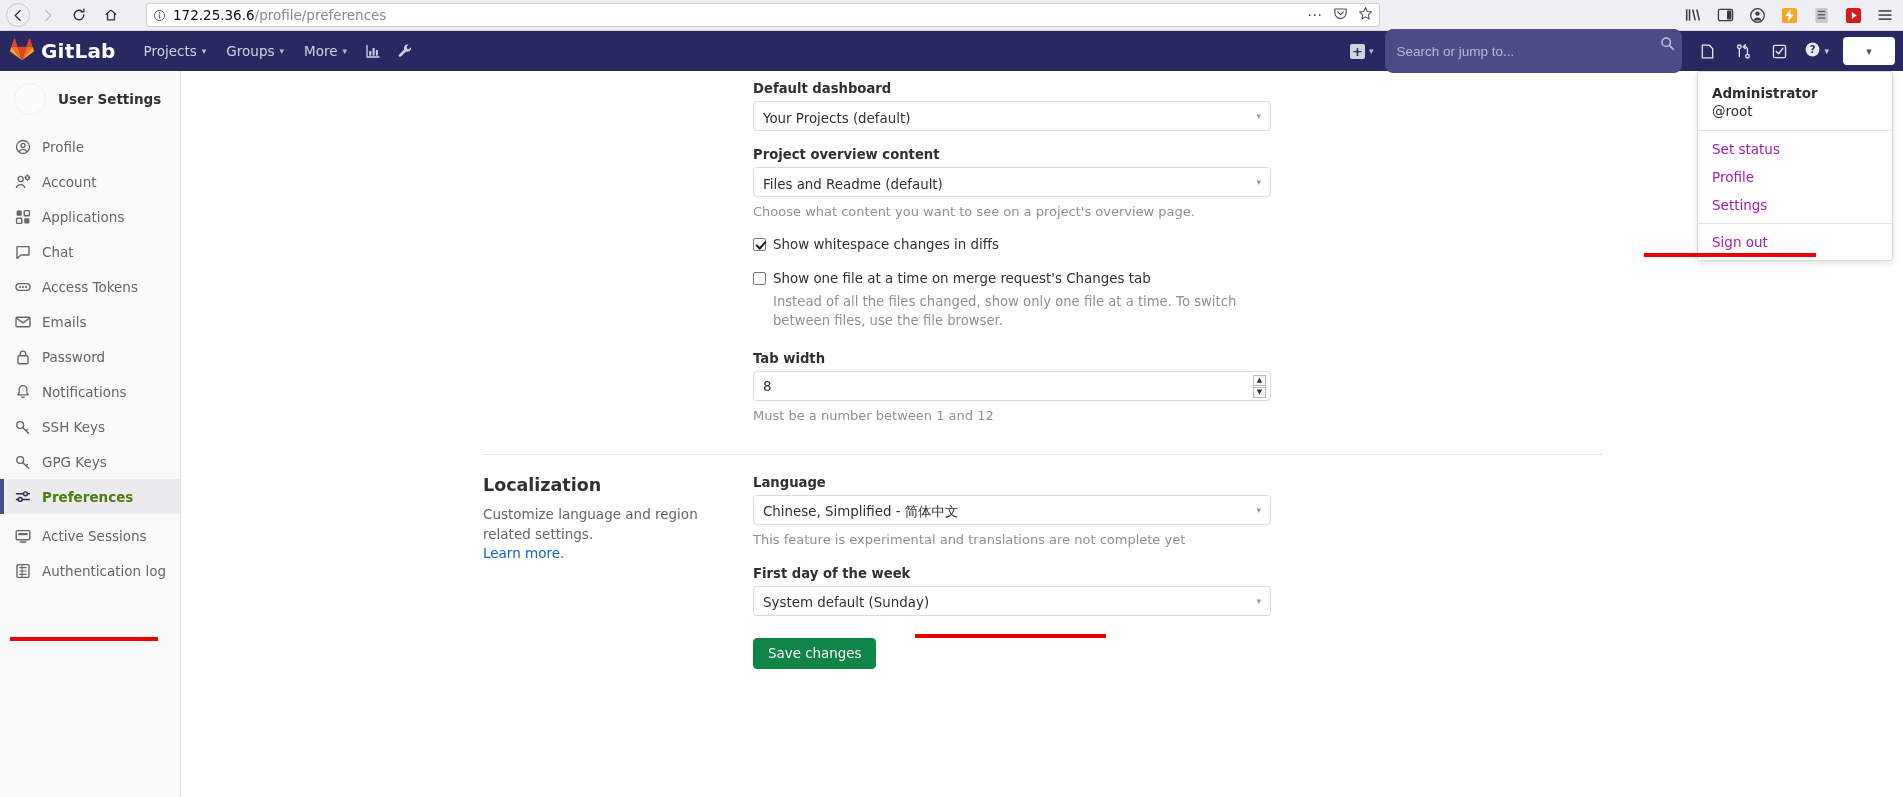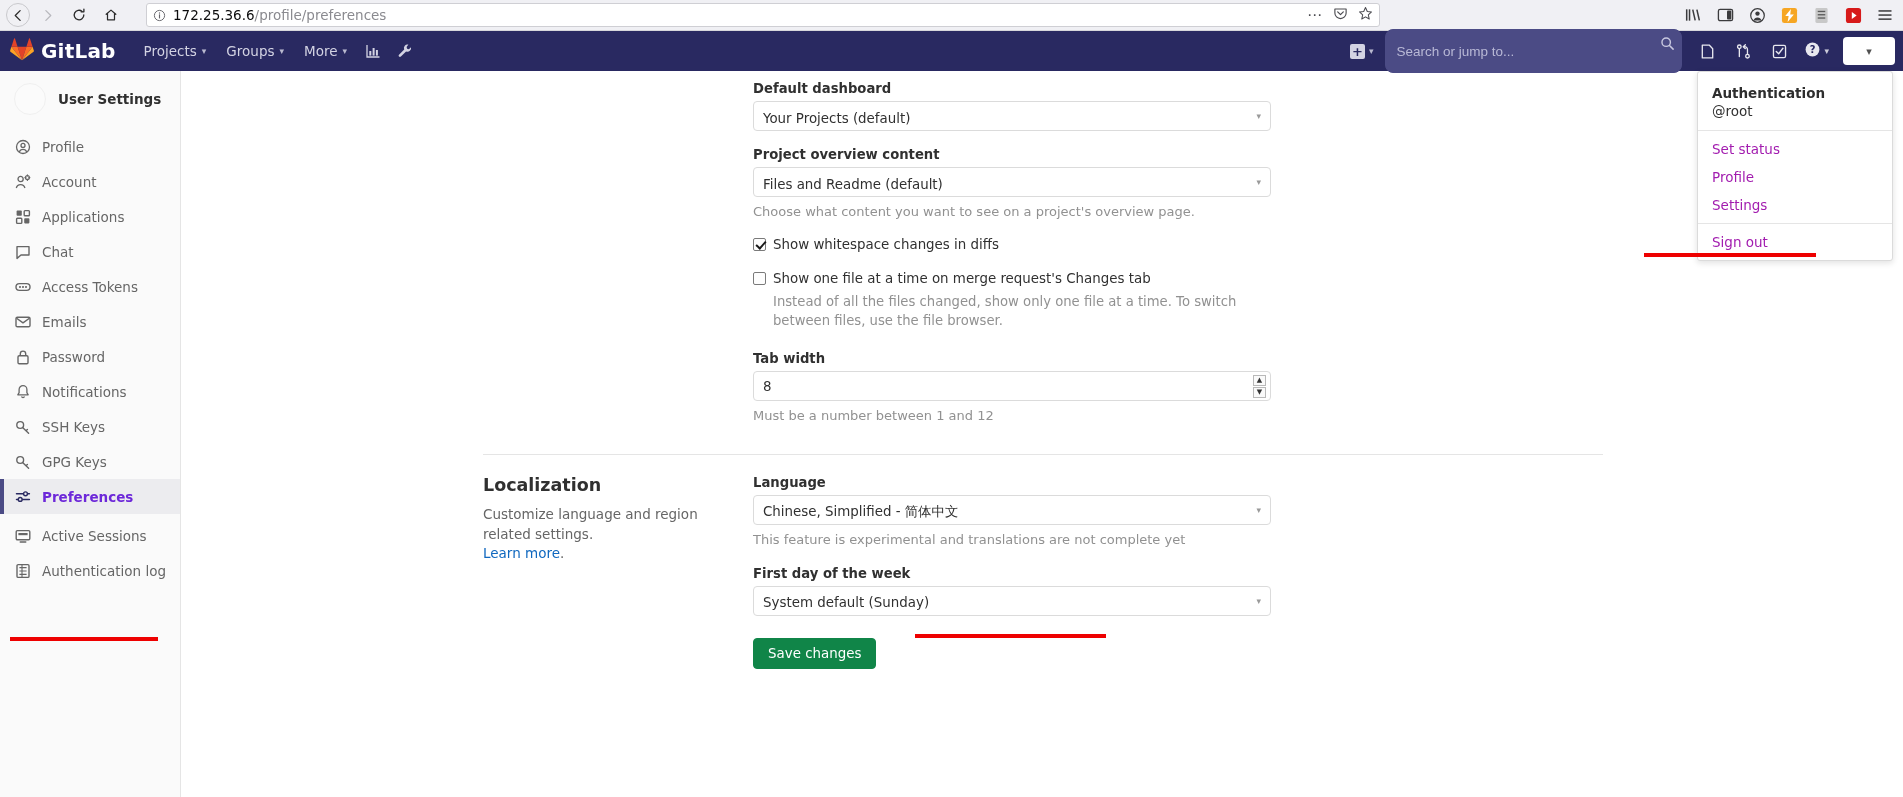--- a/index.html
+++ b/index.html
@@ -371,7 +371,7 @@
 
 <div class="user-dropdown">
   <div class="dd-head">
-    <div class="dd-name">Authentication</div>
+    <div class="dd-name">Administrator</div>
     <div class="dd-handle">@root</div>
   </div>
   <div class="dd-sec">

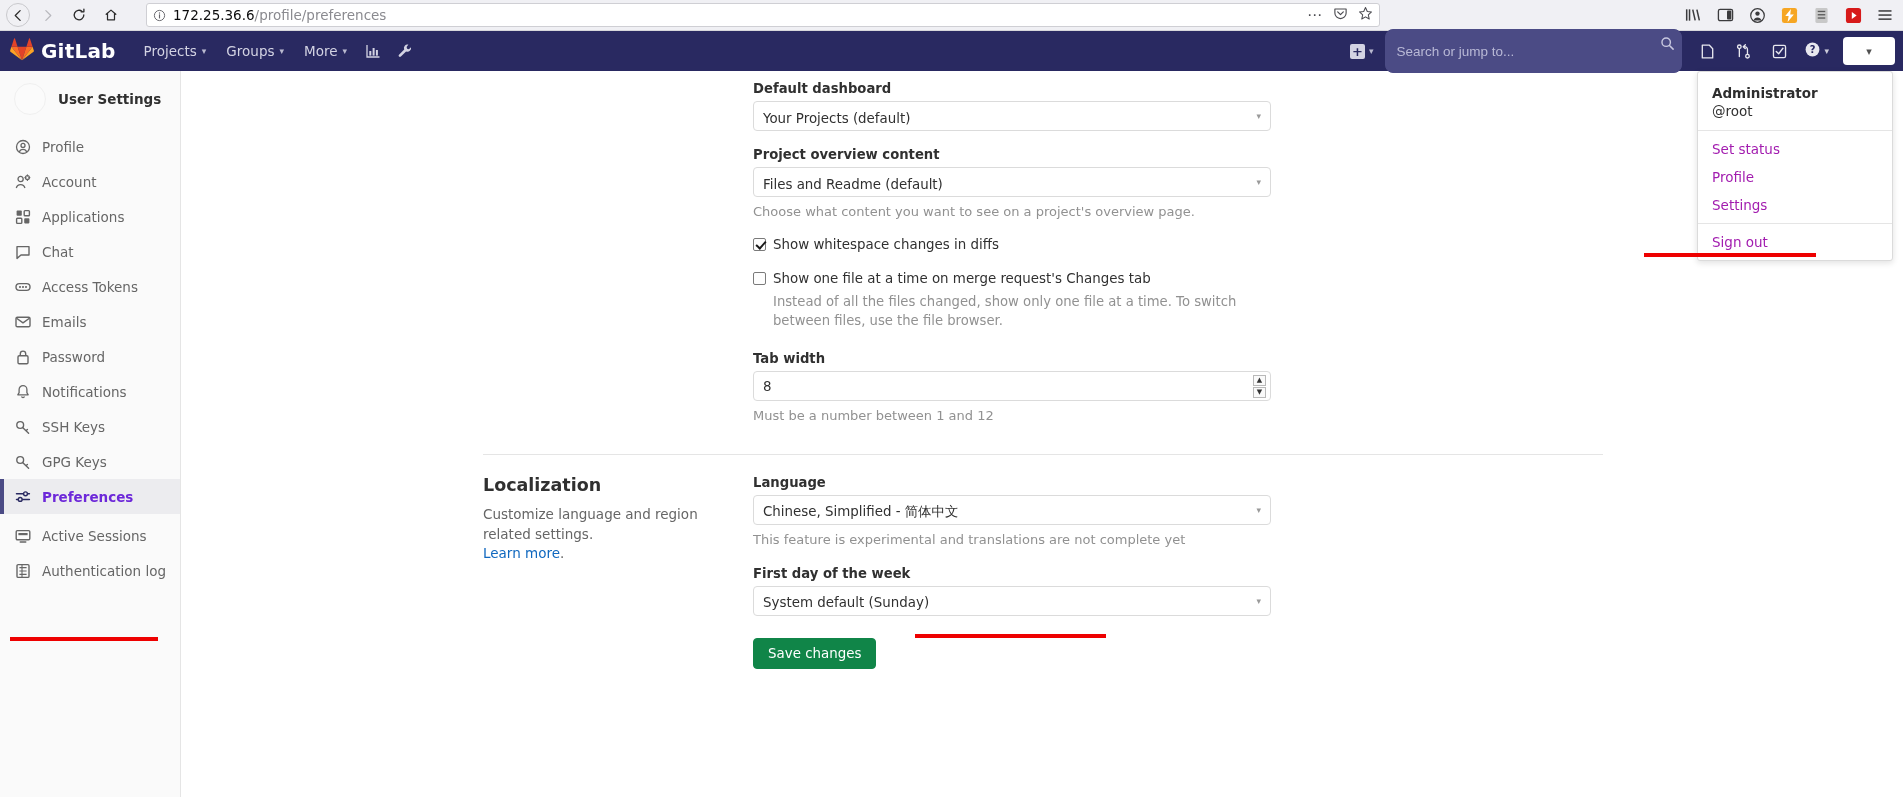--- a/index.html
+++ b/index.html
@@ -107,7 +107,7 @@
     font-size: 13.5px; color: #666; position: relative;
   }
   .sb-item .sb-ico { width: 17px; height: 17px; display: flex; align-items: center; justify-content: center; color: #666; flex: 0 0 17px;}
-  .sb-item.active { background: #ececef; color: #6d28d9; font-weight: 600; }
+  .sb-item.active { background: #ececef; color: #4d7c0f; font-weight: 600; }
   .sb-item.active .sb-ico { color: #292961; }
   .sb-item.active::before {
     content: ""; position: absolute; left: 0; top: 0; bottom: 0; width: 4px; background: #4b4b85;

